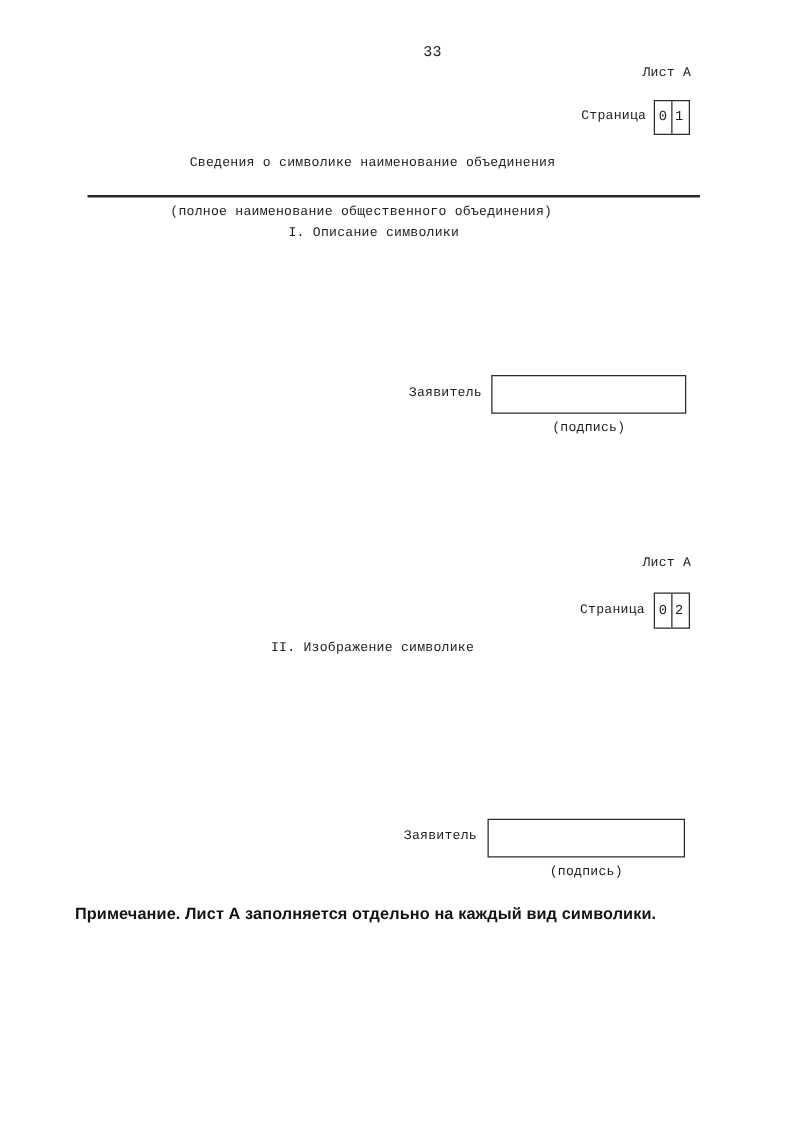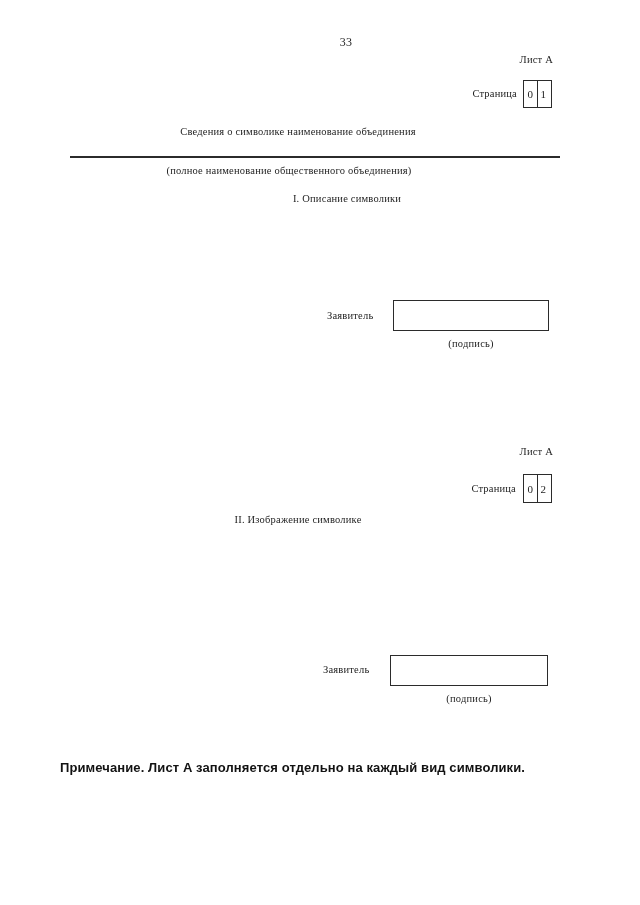--- a/index.html
+++ b/index.html
@@ -2,7 +2,7 @@
 <html><head>
 <meta charset="utf-8">
 <style>
-  * { margin:0; padding:0; box-sizing:border-box;font-family:Liberation Serif, serif; }
+  * { margin:0; padding:0; box-sizing:border-box; }
   html,body { width:640px; height:905px; }
   body { position:relative; background:#ffffff; overflow:hidden;
          font-family:"Liberation Mono","DejaVu Sans Mono",monospace;

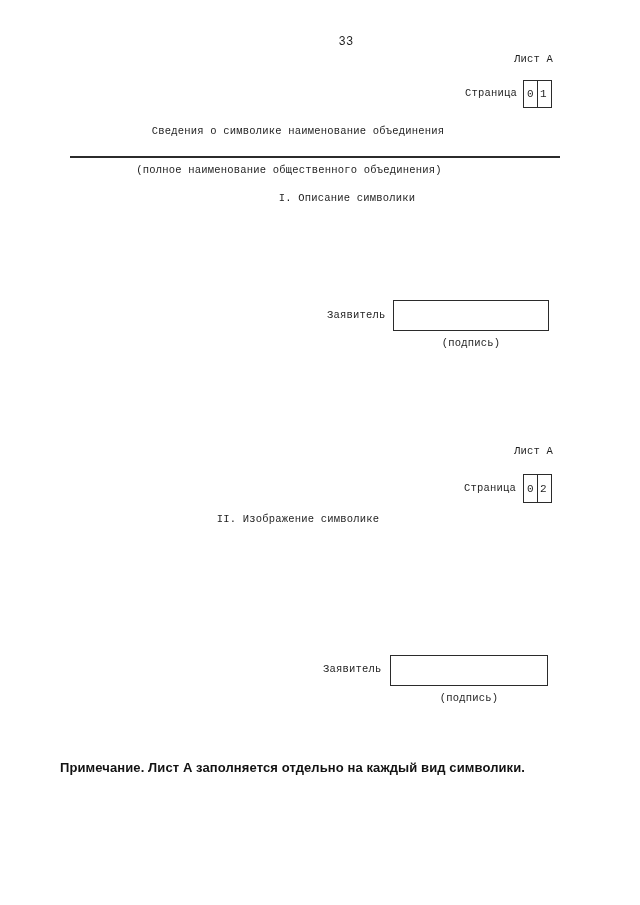--- a/index.html
+++ b/index.html
@@ -39,7 +39,7 @@
 
 <div class="abs t ctr" style="left:289px; top:164px;">(полное наименование общественного объединения)</div>
 
-<div class="abs t ctr" style="left:299px; top:192px;margin-left:48px;">I. Описание символики</div>
+<div class="abs t ctr" style="left:299px; top:181px;">I. Описание символики</div>
 
 <div class="abs t" style="left:327px; top:309px;">Заявитель</div>
 

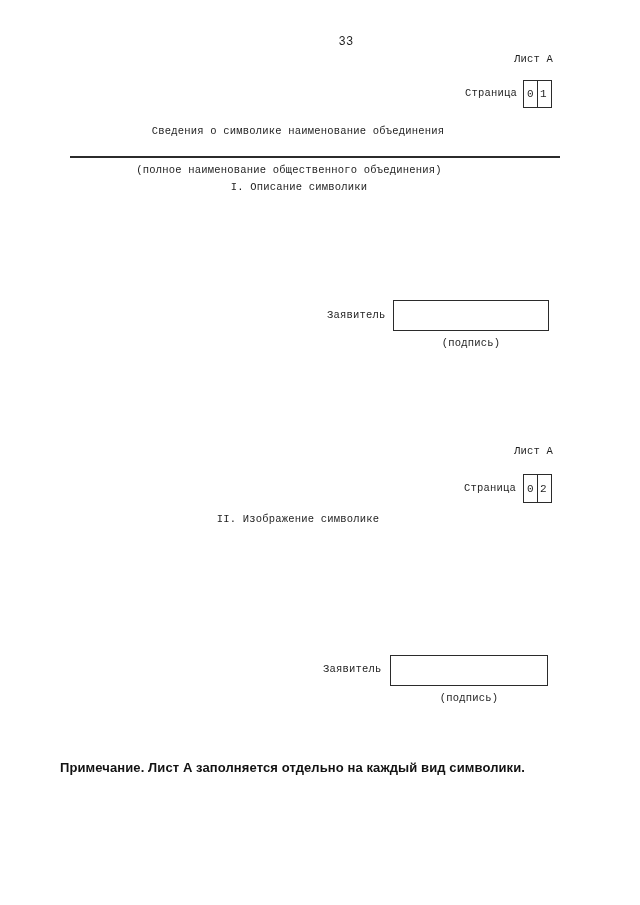--- a/index.html
+++ b/index.html
@@ -64,6 +64,6 @@
 
 <div class="abs t ctr" style="left:469px; top:692px;">(подпись)</div>
 
-<div class="abs note" style="left:60px; top:760px;">Примечание. Лист А заполняется отдельно на каждый вид символики.</div>
+<div class="abs note" style="left:60px; top:723px;">Примечание. Лист А заполняется отдельно на каждый вид символики.</div>
 
 </body></html>

